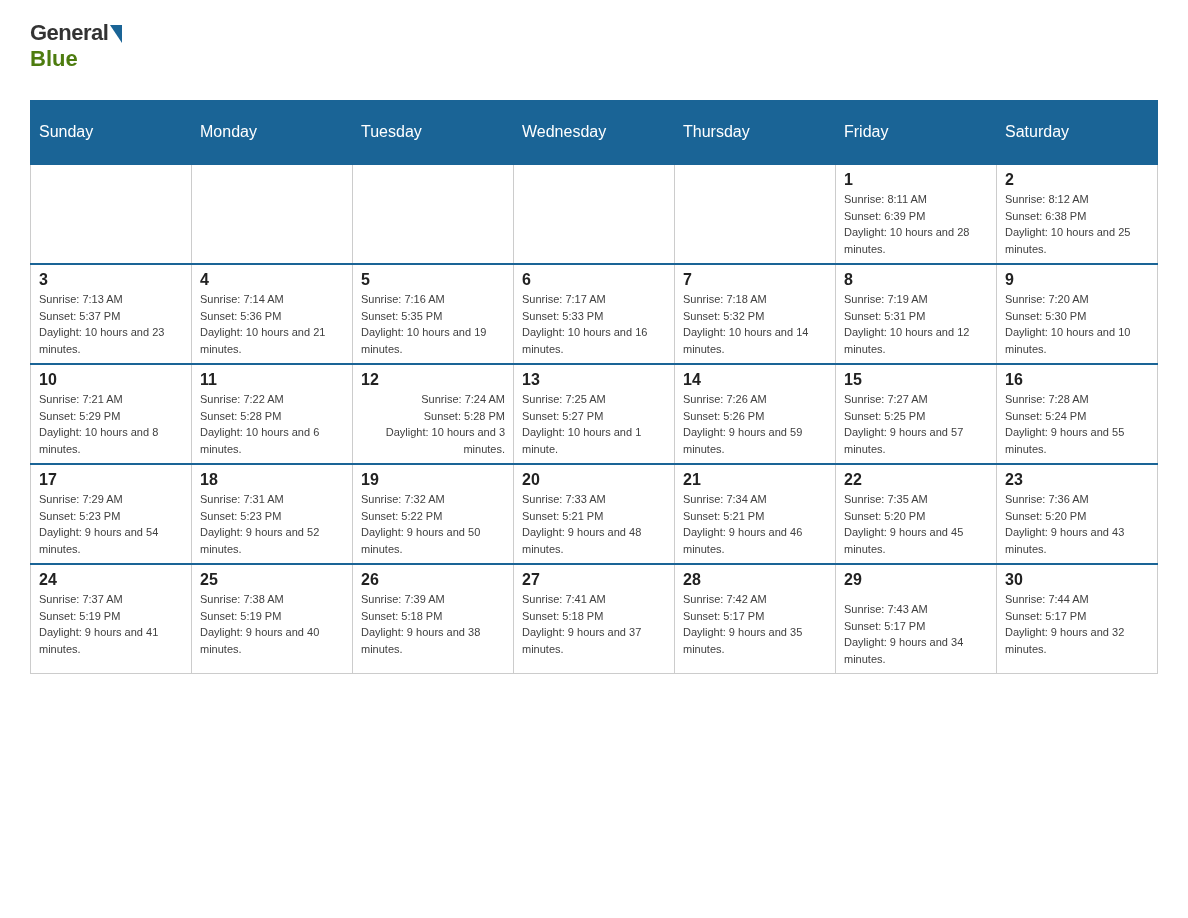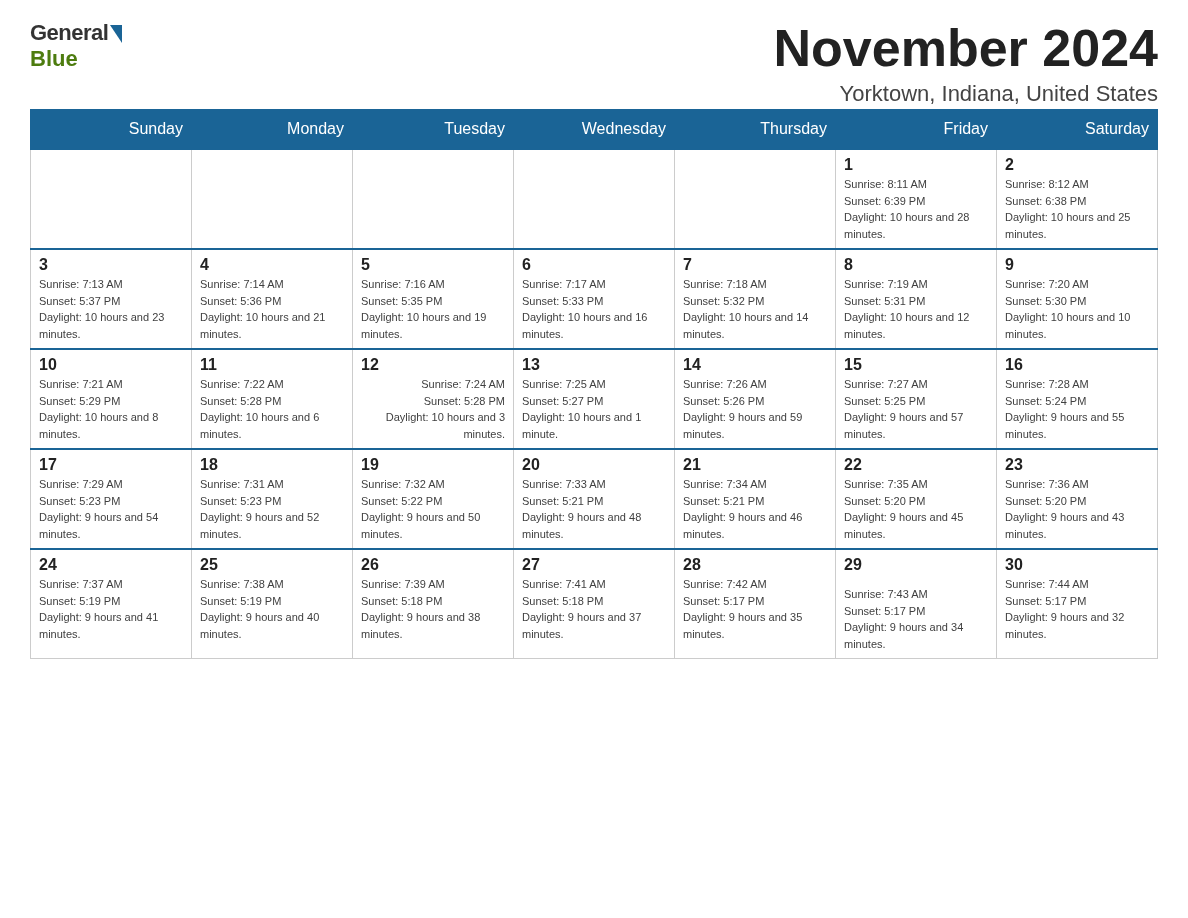--- a/index.html
+++ b/index.html
@@ -13,8 +13,8 @@
     .header {
       display: flex;
       justify-content: space-between;
-      align-items: flex-start;
-      margin-bottom: 2px;
+      align-items: center;
+      margin-bottom: 28px;
     }
     .logo {
       display: flex;

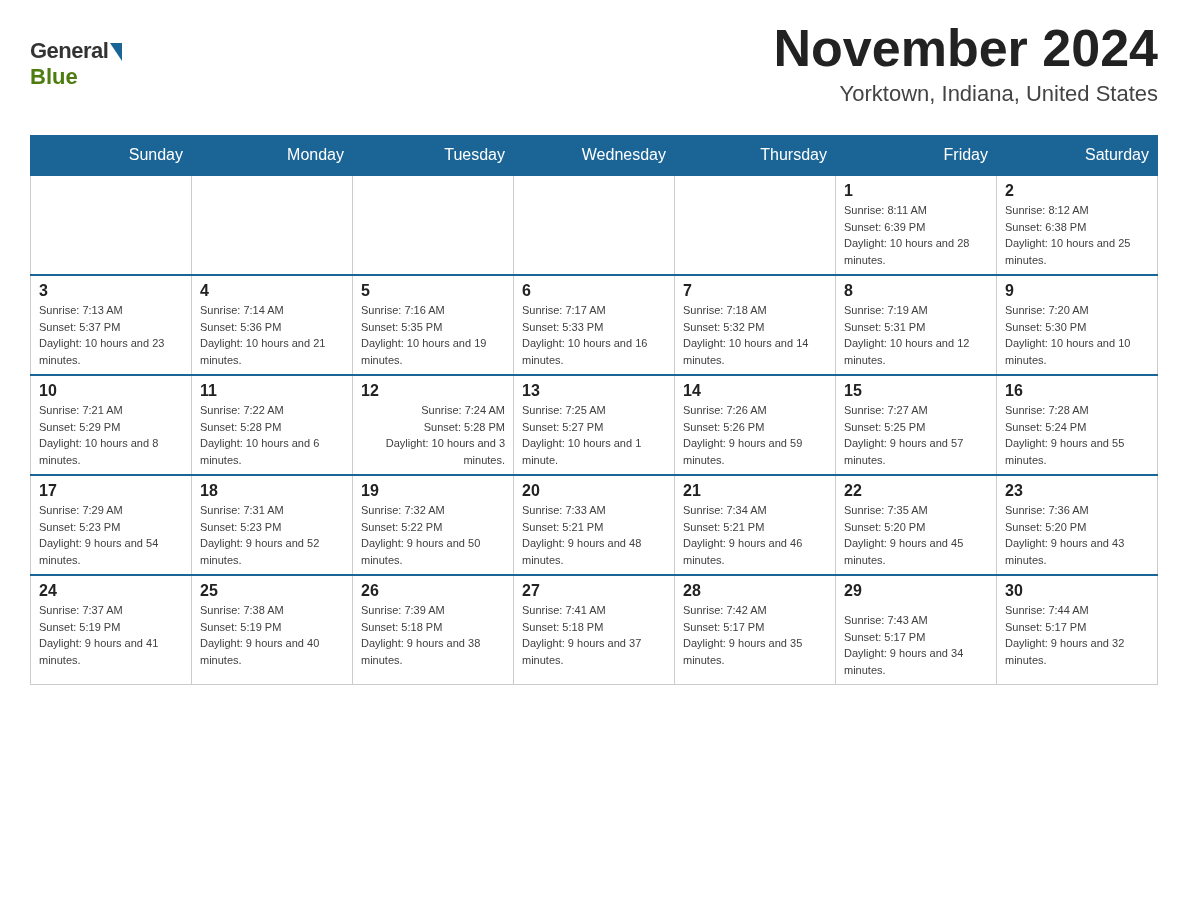--- a/index.html
+++ b/index.html
@@ -116,10 +116,6 @@
       <span class="logo-bottom">Blue</span>
     </div>
   </div>
-  <div class="title-block">
-    <div class="month-title">November 2024</div>
-    <div class="location">Yorktown, Indiana, United States</div>
-  </div>
 </div>
 
 <table class="calendar">

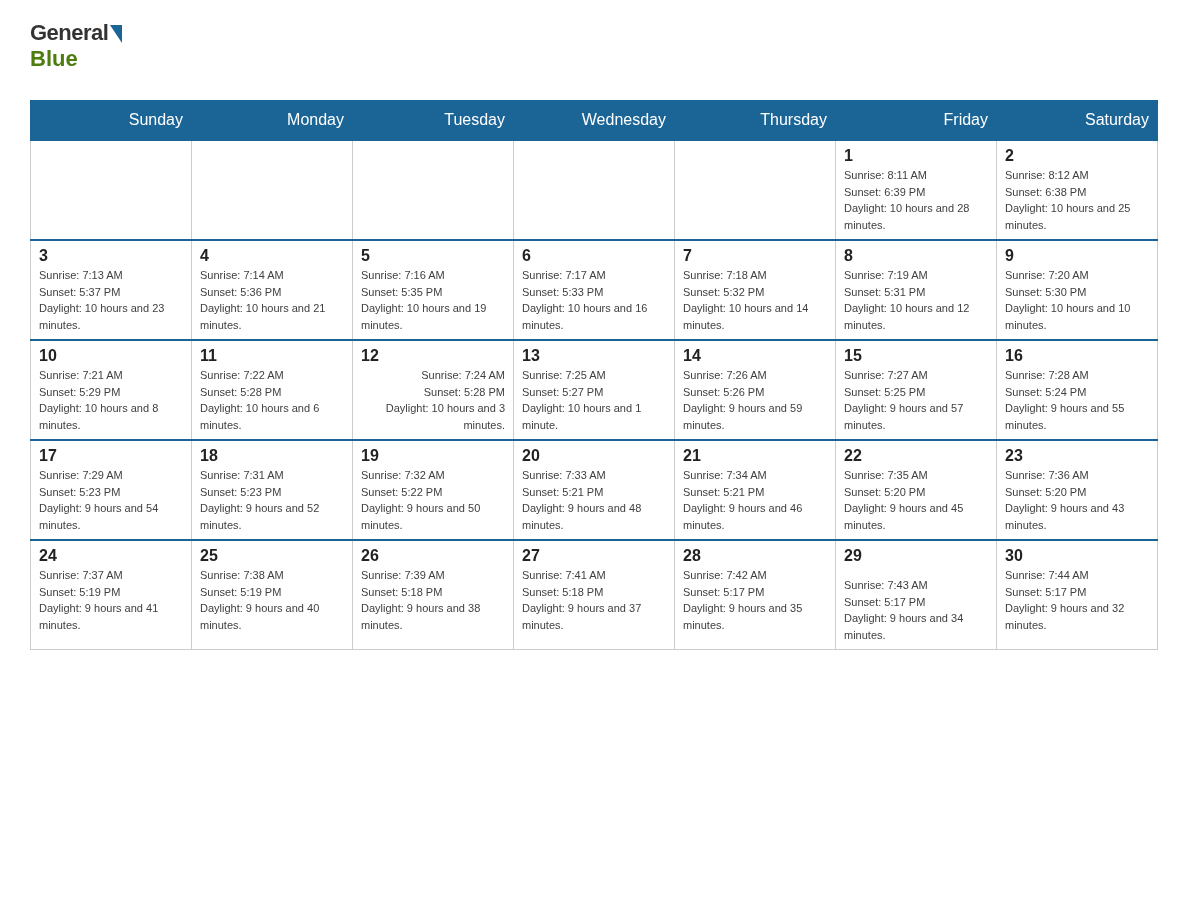--- a/index.html
+++ b/index.html
@@ -70,9 +70,9 @@
       color: #fff;
       font-size: 16px;
       font-weight: normal;
-      padding: 10px 8px;
+      padding: 22px 8px;
       border: 1px solid #1a6496;
-      text-align: right;
+      text-align: left;
     }
     .calendar td {
       vertical-align: top;

